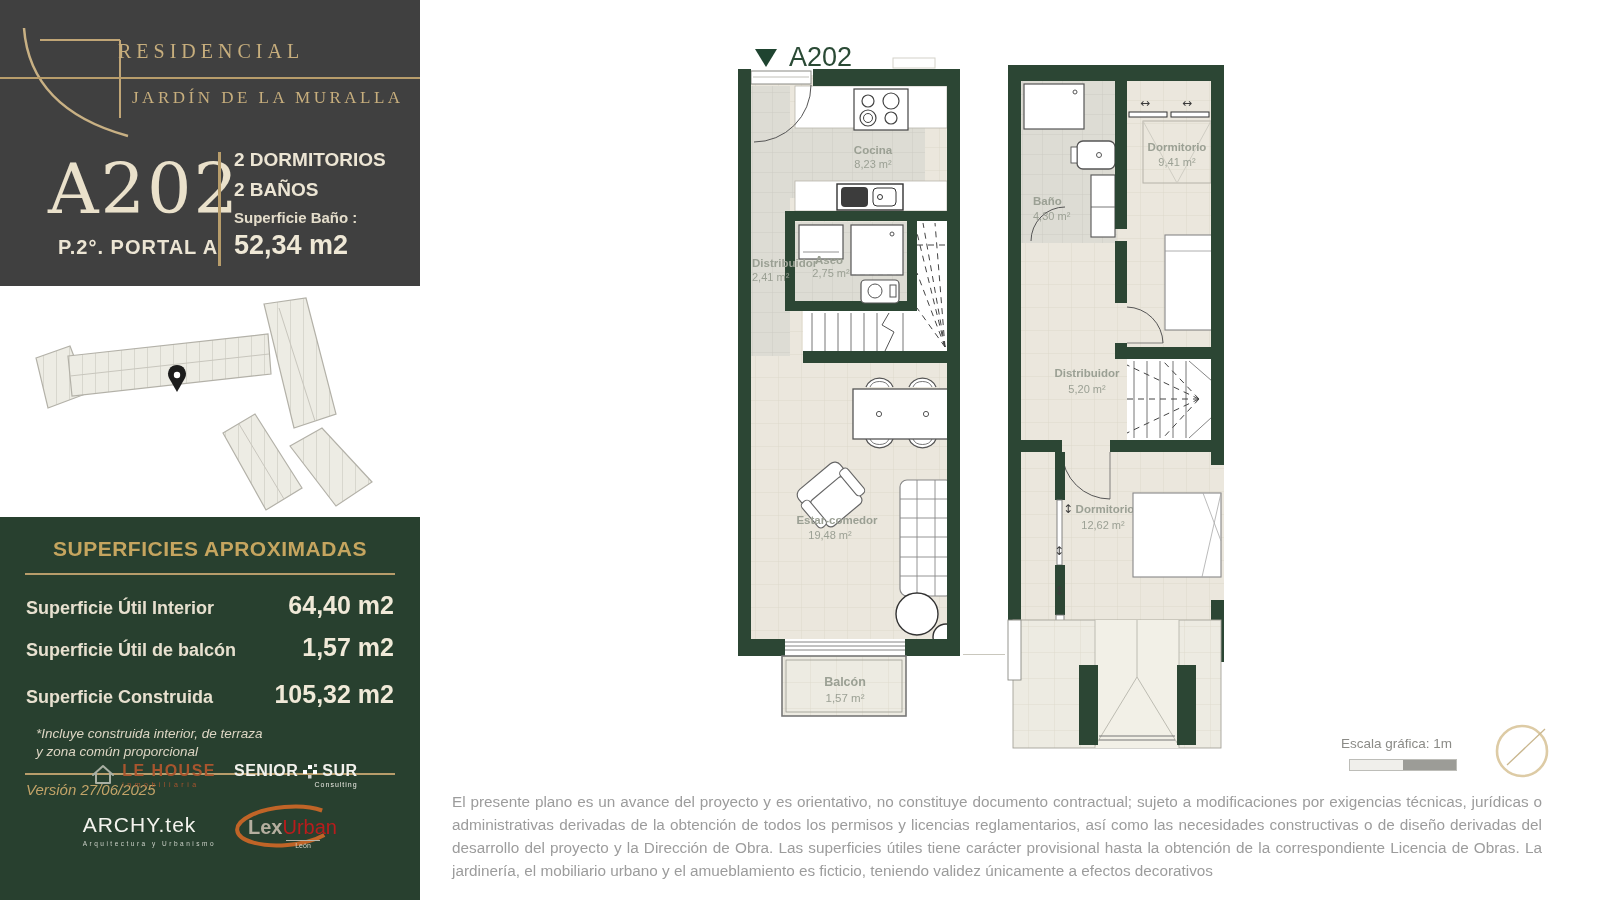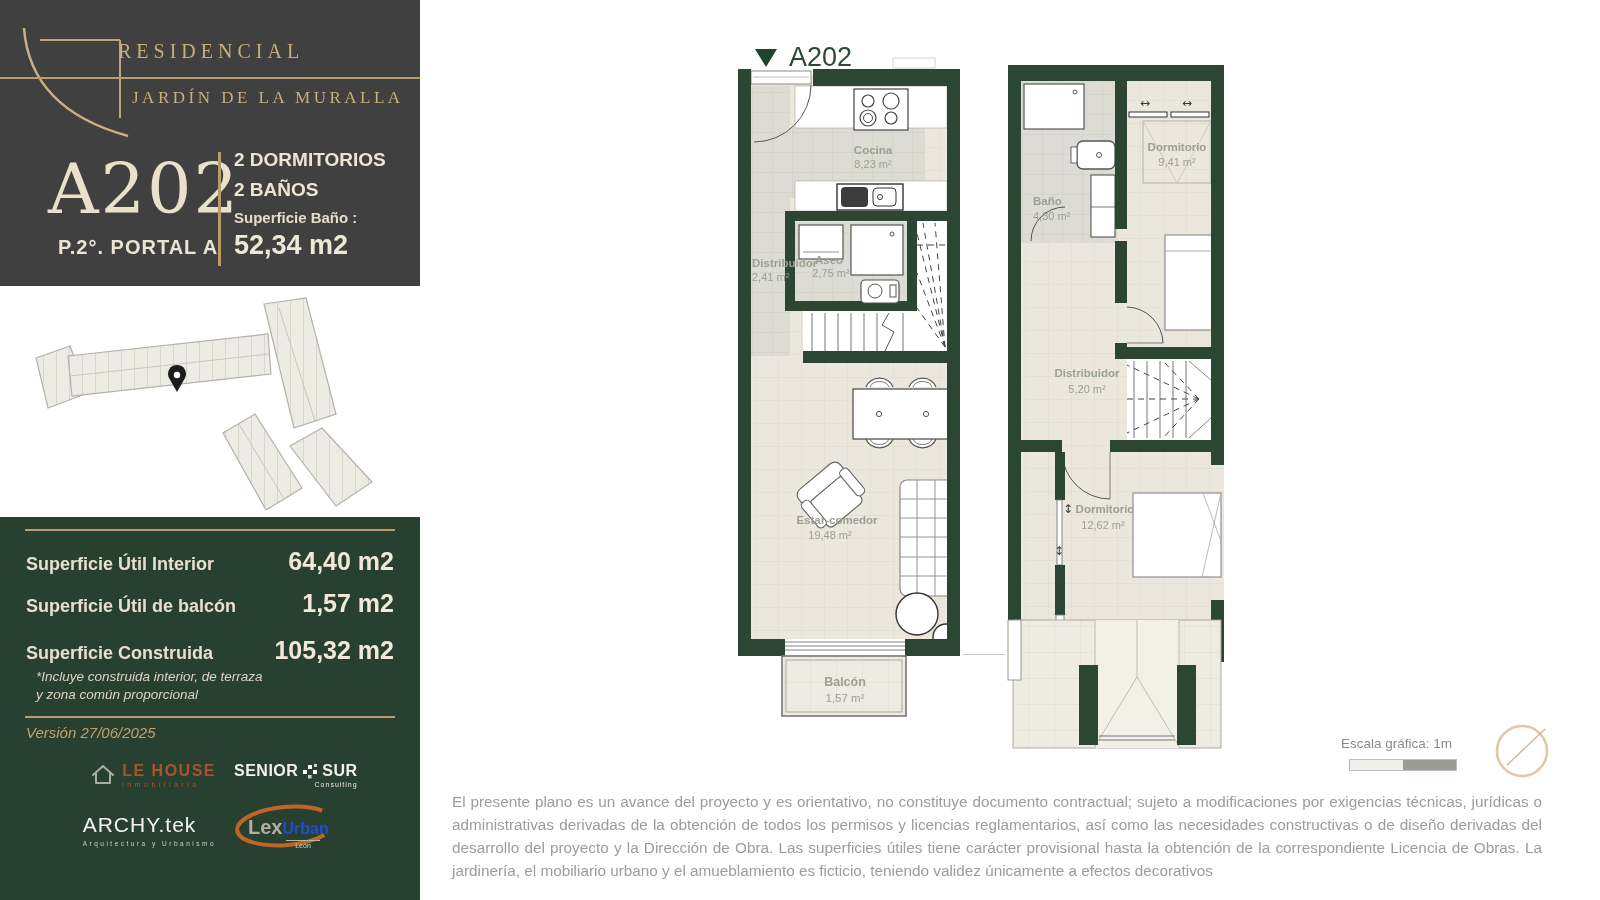--- a/index.html
+++ b/index.html
@@ -150,6 +150,7 @@
 </svg>
 
 <div class="abs surfaces">
+  <div class="surf-title">SUPERFICIES APROXIMADAS</div>
   <div class="surf-rule"></div>
   <div class="s-rows">
     <div class="s-row">

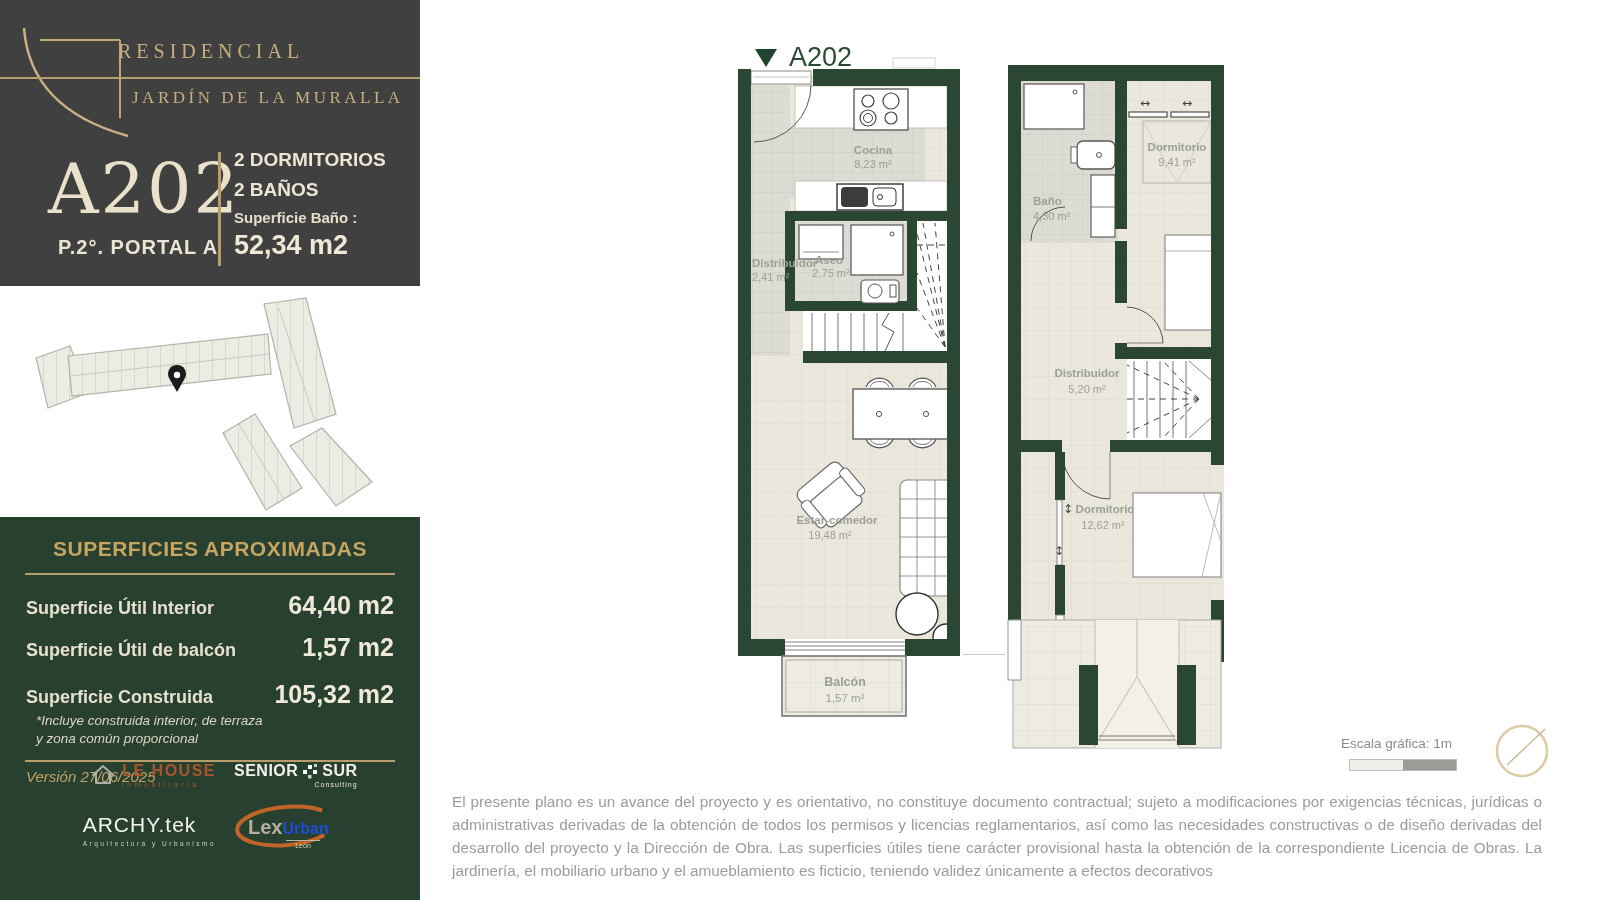--- a/index.html
+++ b/index.html
@@ -52,7 +52,7 @@
   .s-row{display:flex;justify-content:space-between;align-items:baseline;padding:0 26px;margin-bottom:13px;text-align:center;}
   .s-label{font-size:18px;font-weight:600;color:#e7e0cf;}
   .s-value{font-size:25px;font-weight:600;color:#f0e9d8;}
-  .s-row3{margin-top:18px;margin-bottom:3px;}
+  .s-row3{margin-top:18px;margin-bottom:16px;}
   .s-foot{padding:0 36px;font-size:13.5px;font-style:italic;color:#ddd6c4;line-height:1.35;}
   .surf-rule2{margin:12px auto 0 auto;width:370px;height:2px;background:#b89d6b;}
   .surf-version{padding:6px 26px 0 26px;font-size:15px;font-style:italic;color:#c2a368;}

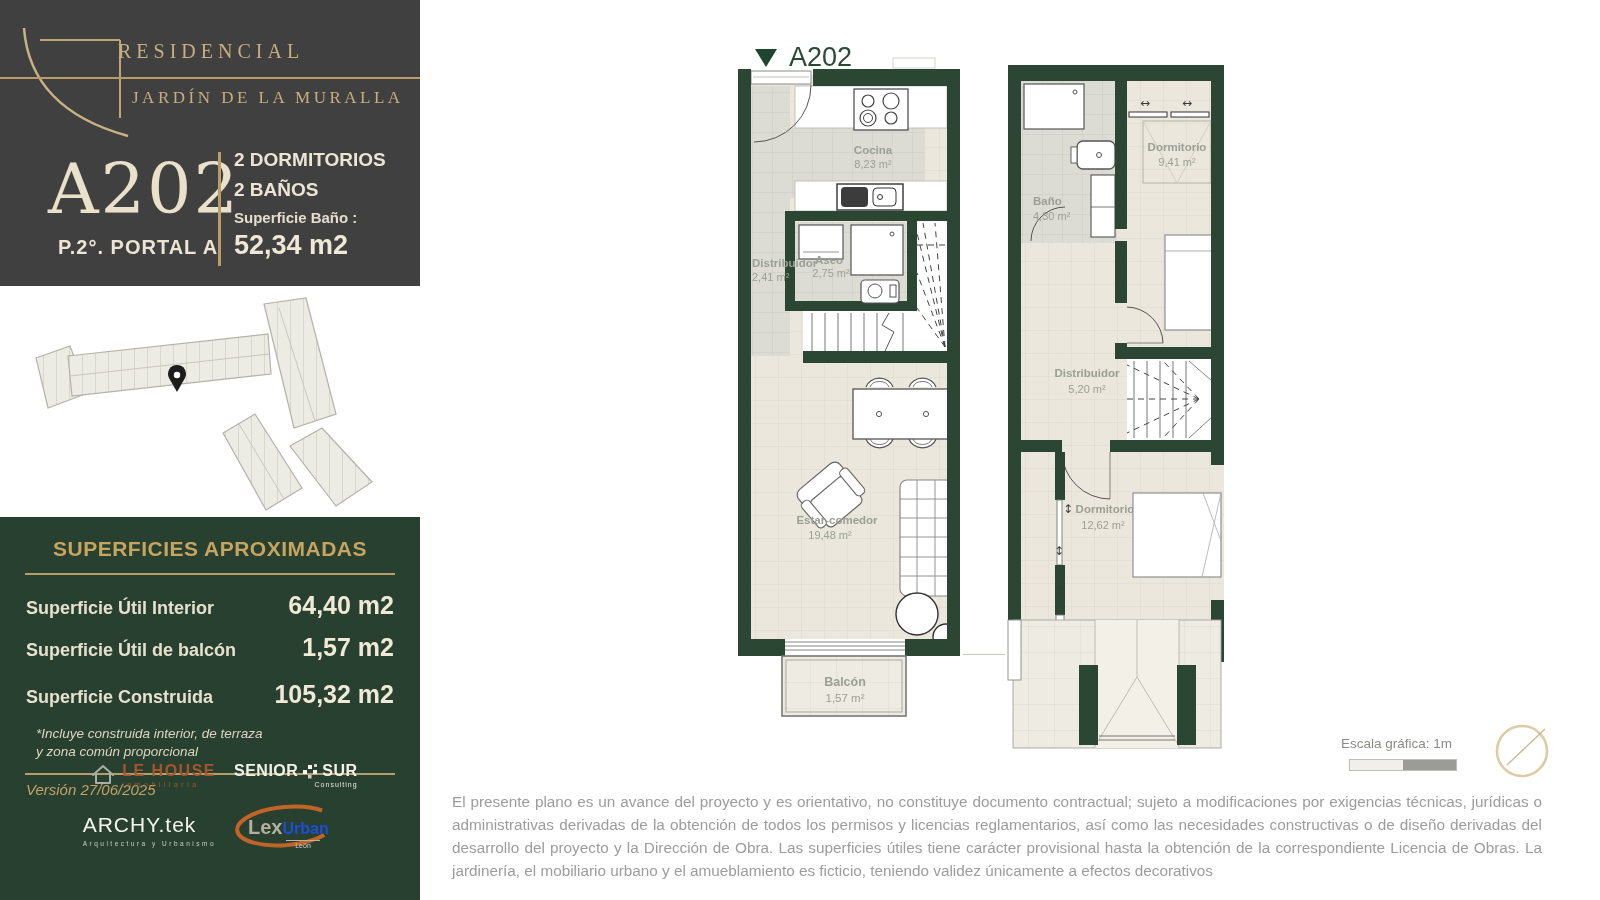--- a/index.html
+++ b/index.html
@@ -75,7 +75,7 @@
   .p-lex{justify-self:start;position:relative;width:106px;height:52px;}
   .lex-row{position:absolute;left:14px;top:12px;display:flex;align-items:baseline;justify-content:space-between;}
   .lex-a{color:#b5af9f;font-size:20px;font-weight:700;}
-  .lex-b{color:#1d4ed8;font-size:16px;font-weight:700;}
+  .lex-b{color:#b91c1c;font-size:20px;font-weight:400;}
   .lex-sub{position:absolute;left:52px;top:36px;color:#d8d4c6;font-size:7px;border-top:1px solid #b8b4a6;padding-top:1px;width:34px;text-align:center;}
 
   

